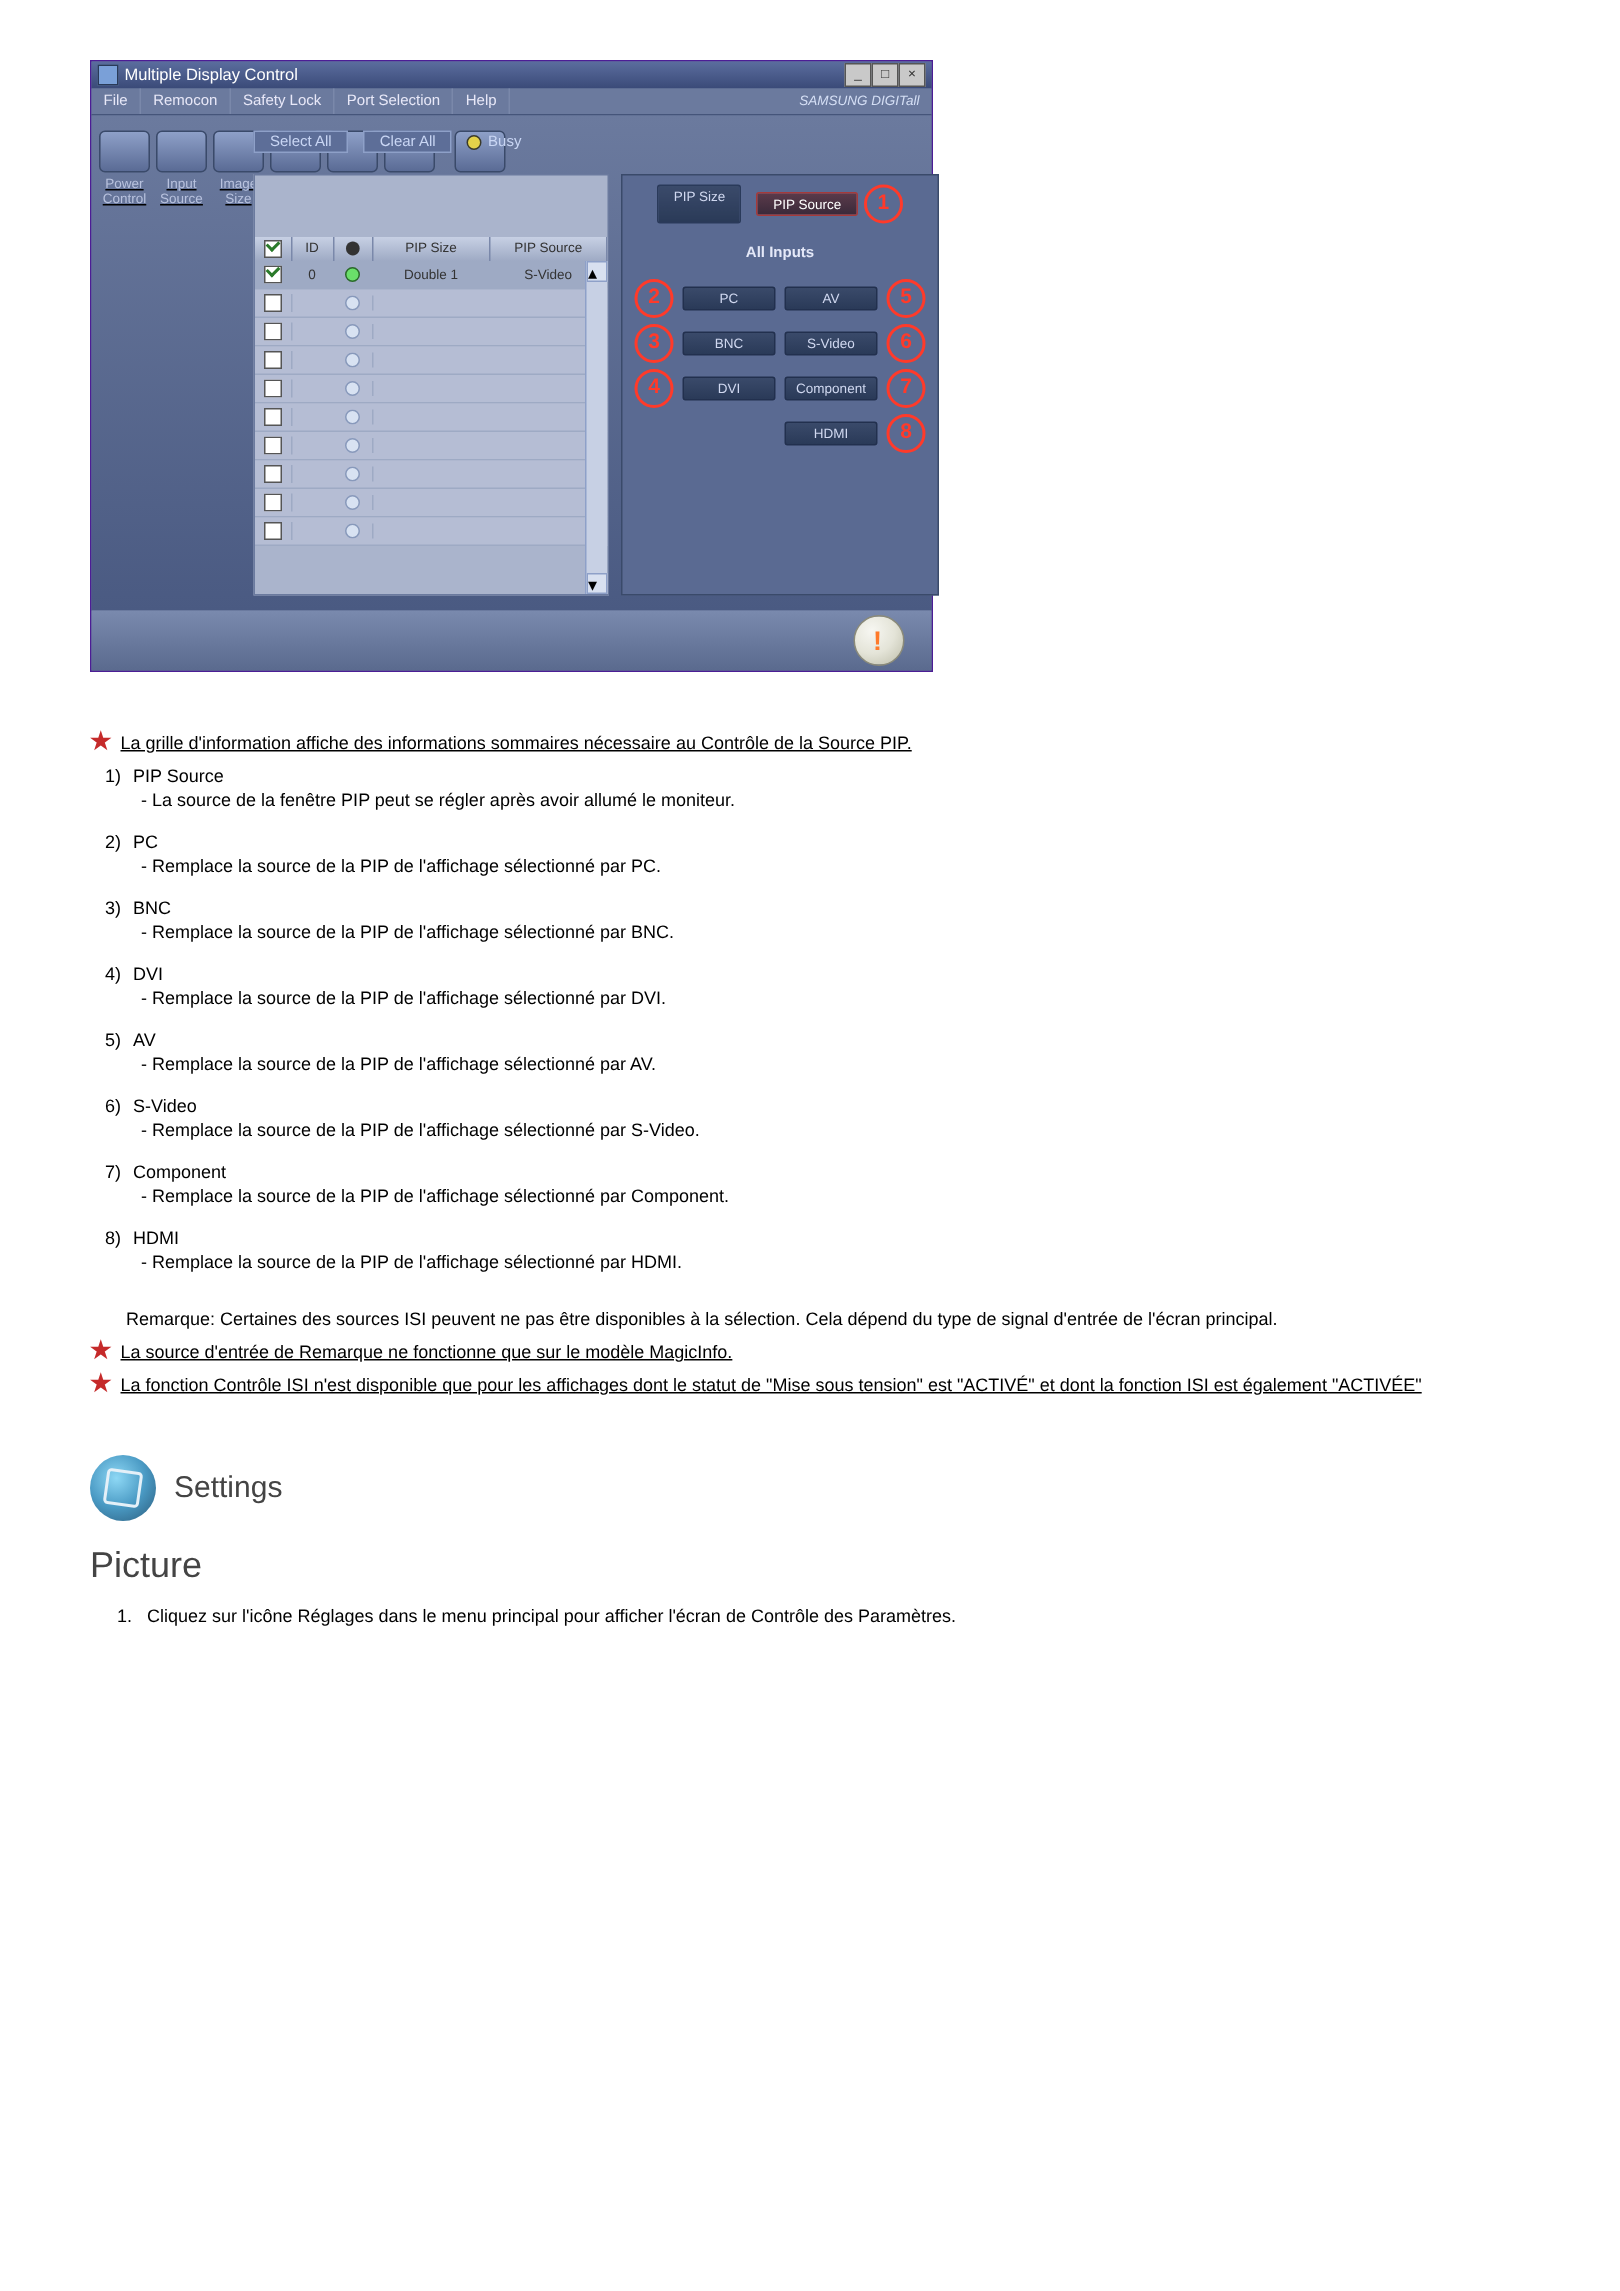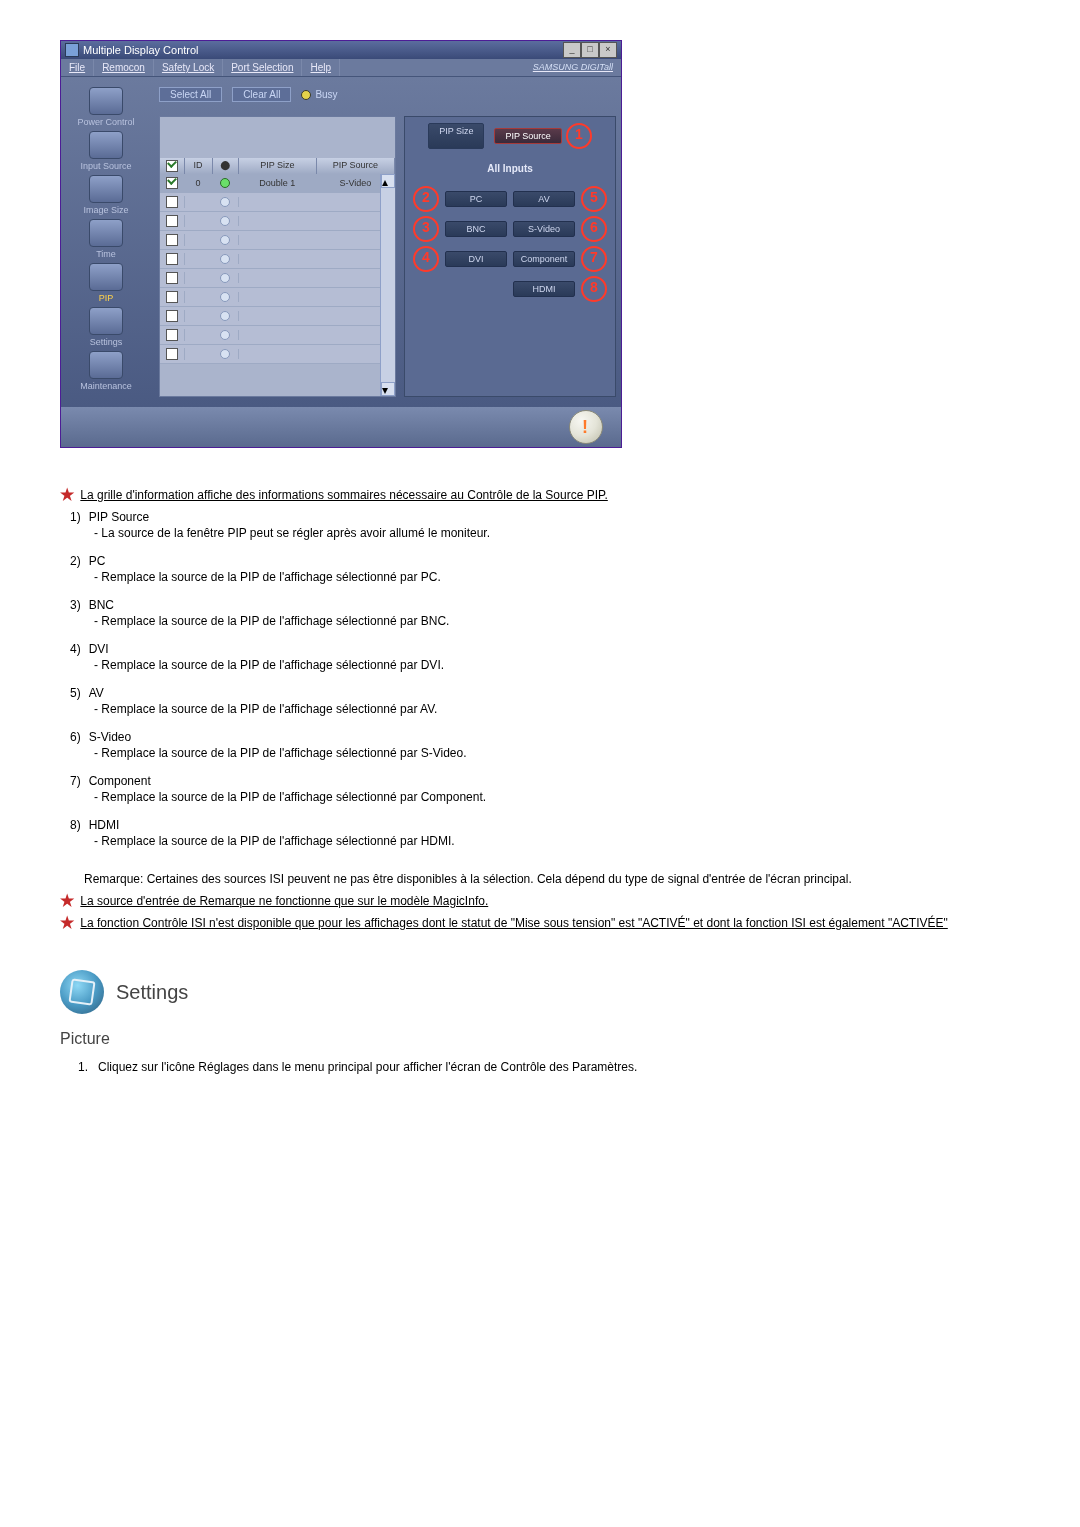--- a/index.html
+++ b/index.html
@@ -49,7 +49,6 @@
       border-bottom: 1px solid #45557a;
       font-size: 10px;
       color: #e8e8f8;
-      text-decoration: underline;
     }
     .menubar .menu-item {
       padding: 3px 8px;

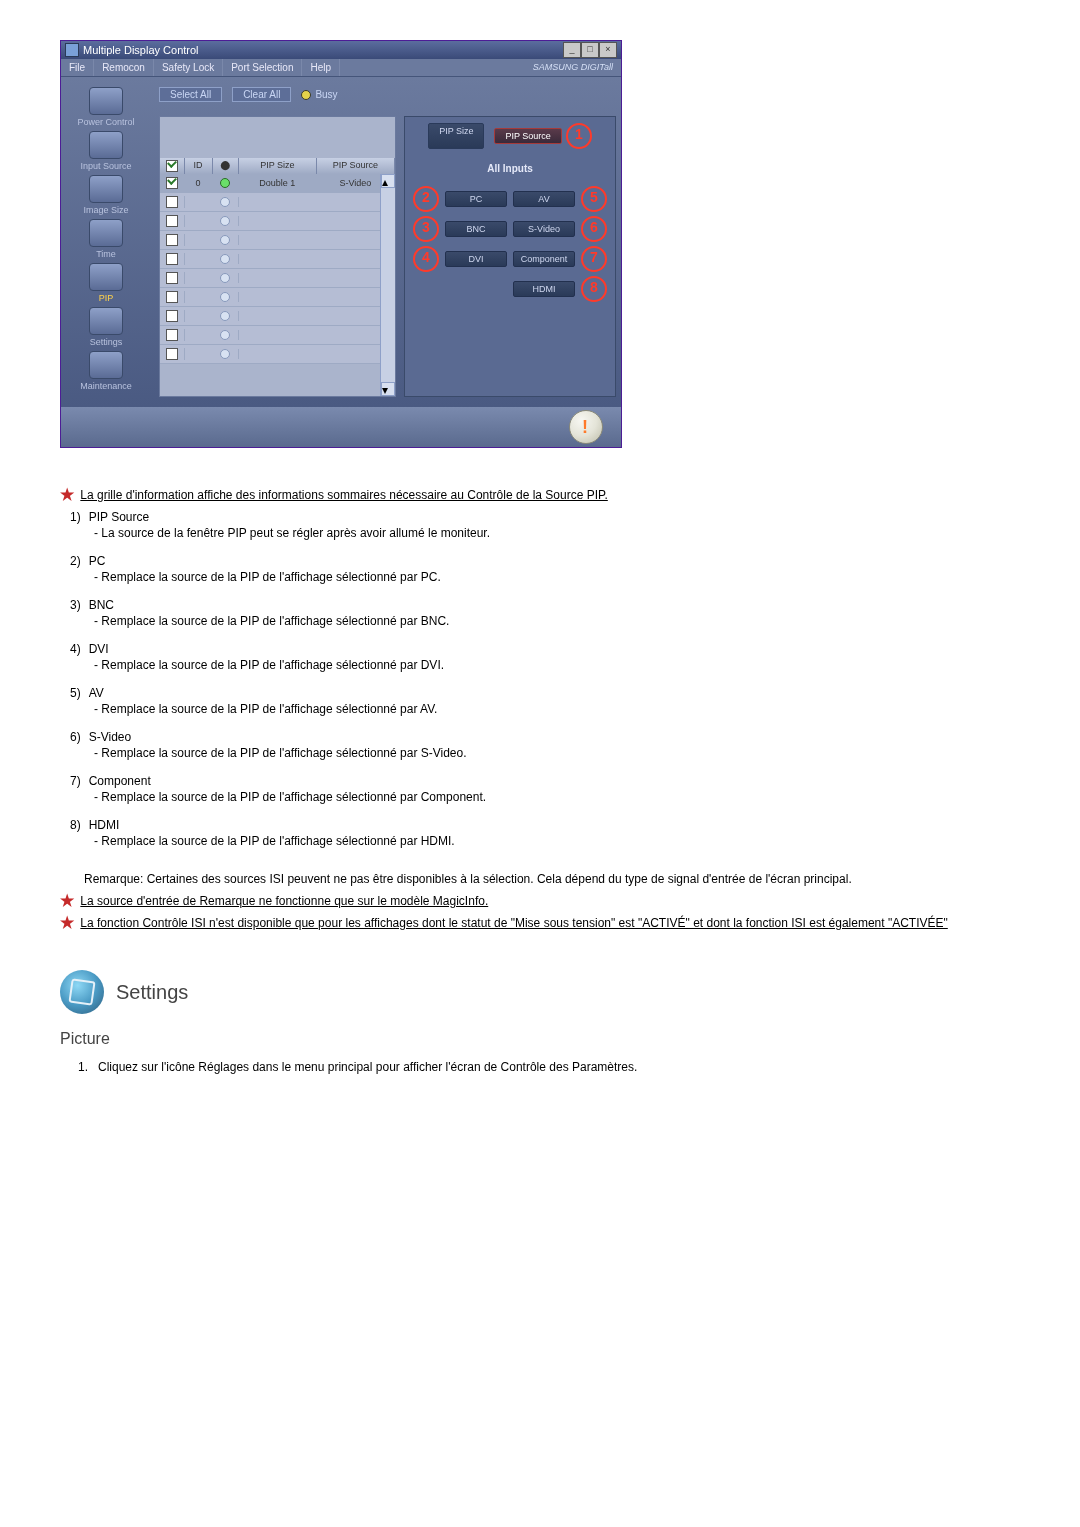--- a/index.html
+++ b/index.html
@@ -70,9 +70,9 @@
       width: 90px;
       padding: 10px 5px;
       display: flex;
-      flex-direction: column;
-      align-items: center;
+      flex-direction: row;
       gap: 4px;
+      text-decoration: underline;
     }
     .side-item {
       width: 80px;

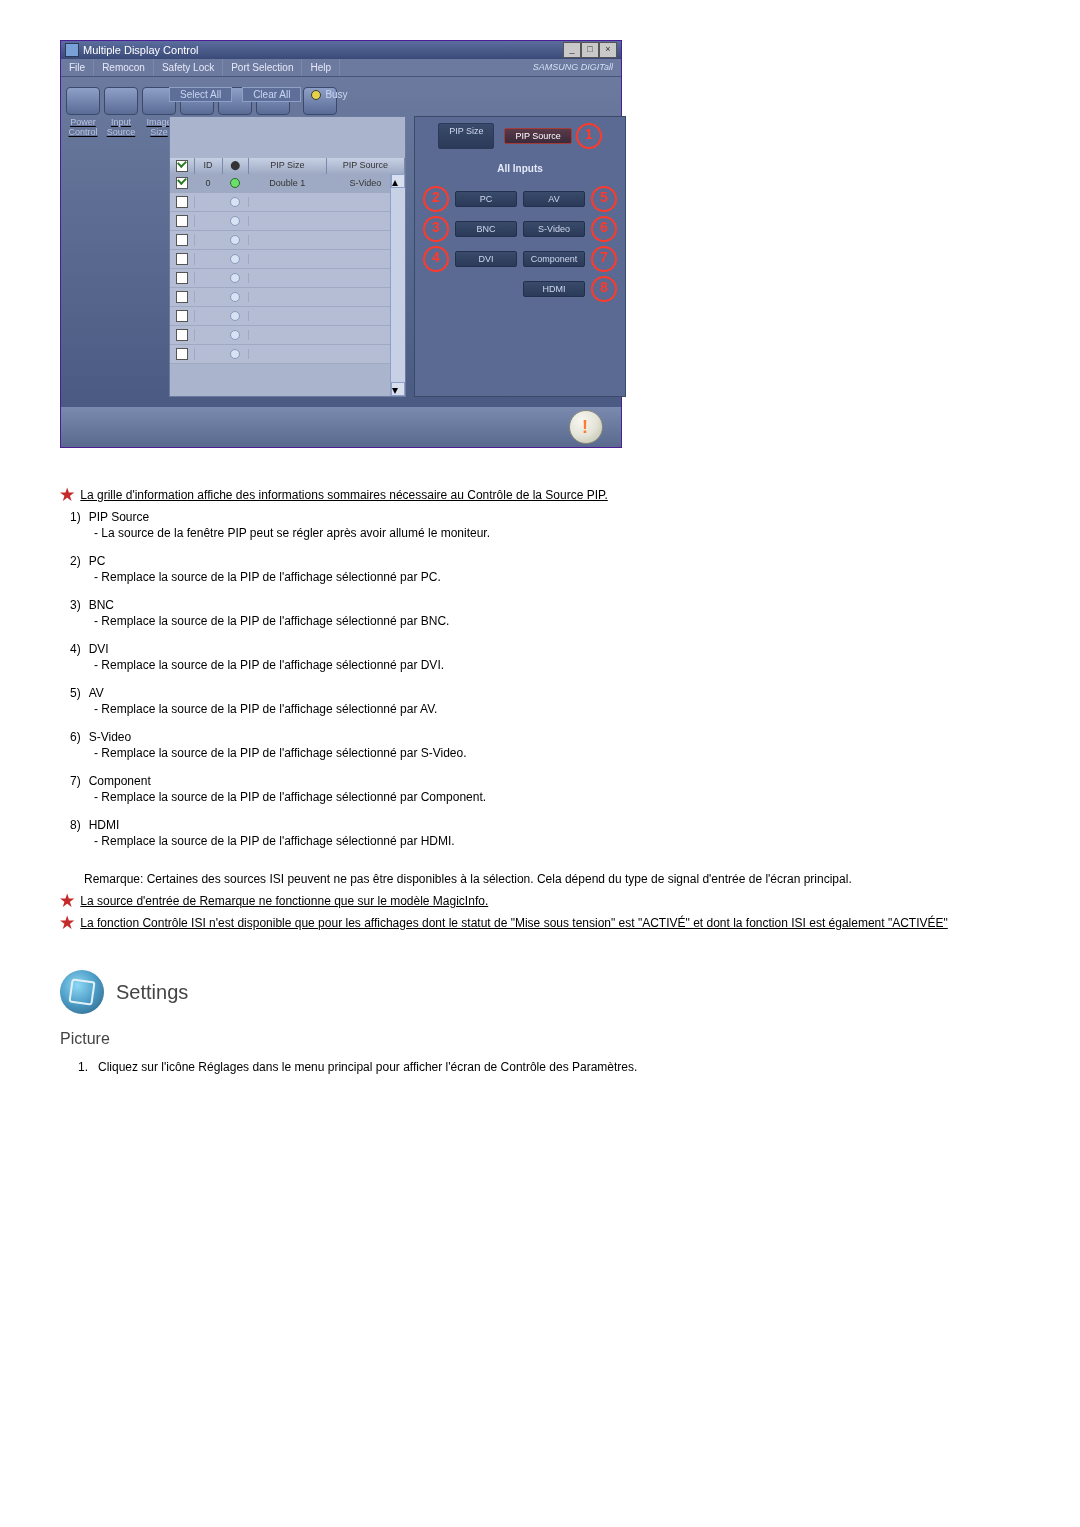--- a/index.html
+++ b/index.html
@@ -258,7 +258,7 @@
       border:2px solid #e4f0f8; border-radius:3px; transform:rotate(8deg);
     }
     .section-title{ font-size:20px; color:#444;}
-    .sub-title{ font-size:16px; color:#444; margin:16px 0 12px;}
+    .sub-title{ font-size:24px; color:#444; margin:16px 0 12px;}
     .sub-list{ margin-left:18px;}
     .sub-list .sub-item{ display:flex; gap:10px; margin:6px 0;}
   </style>

